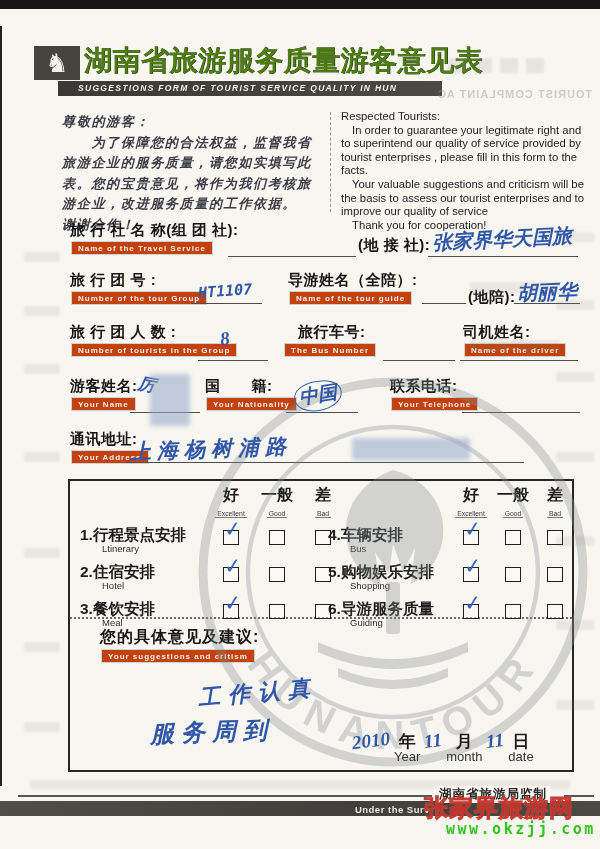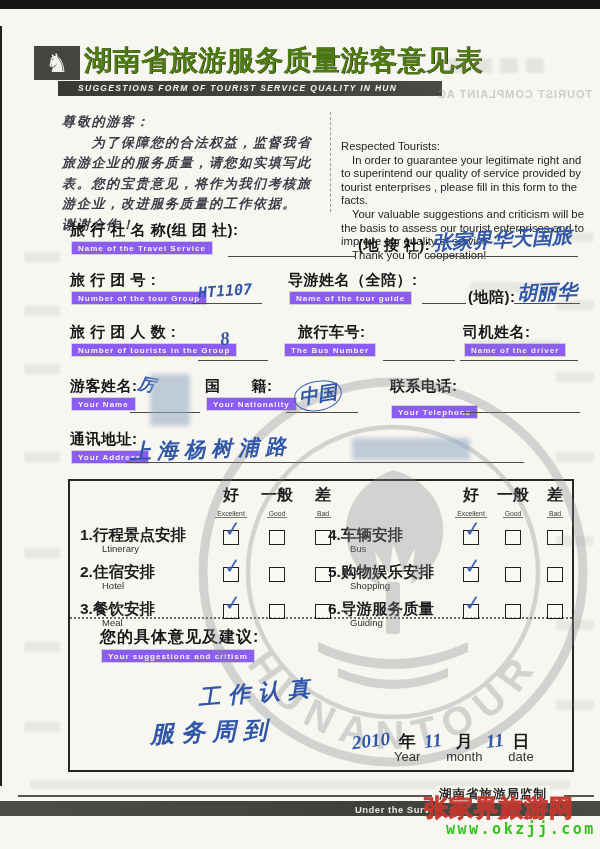--- a/index.html
+++ b/index.html
@@ -25,7 +25,7 @@
     font-size:13.2px;line-height:20.5px;color:#3d3d47;letter-spacing:1.5px;}
   .intro-cn .sign{text-align:left;padding-right:26px;}
   .v-divider{left:330px;top:112px;height:100px;border-left:1px dashed #9b9b93;}
-  .intro-en{left:341px;top:110px;width:248px;font-size:11.3px;line-height:13.6px;color:#232325;margin-top:30px;}
+  .intro-en{left:341px;top:110px;width:248px;font-size:11.3px;line-height:13.6px;color:#232325;}
   .intro-en p{margin:0;}
   .intro-en p.ind{text-indent:11px;}
   

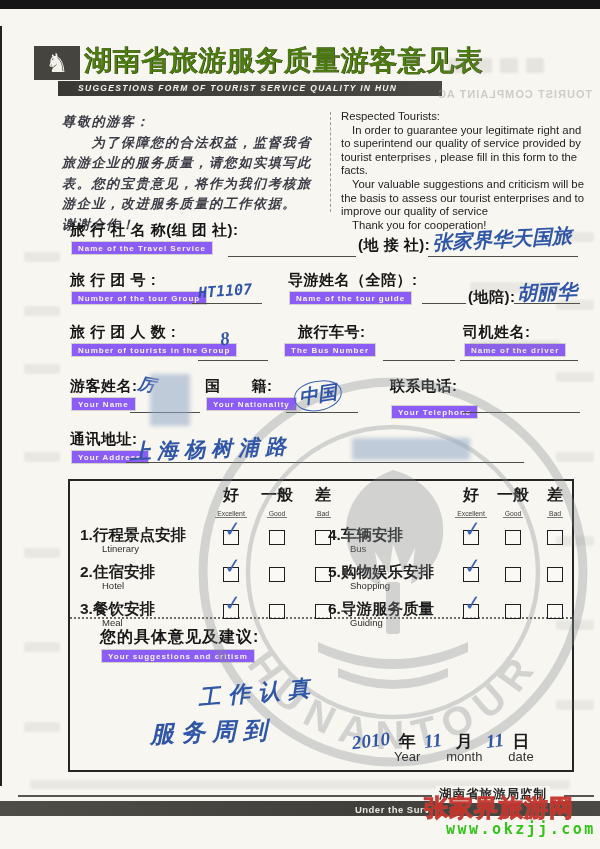--- a/index.html
+++ b/index.html
@@ -30,7 +30,7 @@
   .intro-en p.ind{text-indent:11px;}
   
   .flabel{font-size:15px;font-weight:800;color:#161616;white-space:nowrap;letter-spacing:.5px;}
-  .subbar{display:inline-block;background:#8b5cf6;color:#f4f3ee;font-size:8px;font-weight:700;letter-spacing:1px;
+  .subbar{display:inline-block;background:#c2410c;color:#f4f3ee;font-size:8px;font-weight:700;letter-spacing:1px;
     padding:2px 6px 1px 6px;white-space:nowrap;box-shadow:0 0 0 1px rgba(100,99,94,.25);}
   .hline{border-bottom:1.2px solid #4d4d4a;height:0;}
   .ink{font-family:"Liberation Serif",serif;font-style:italic;font-weight:700;color:#3056a7;z-index:6;white-space:nowrap;}

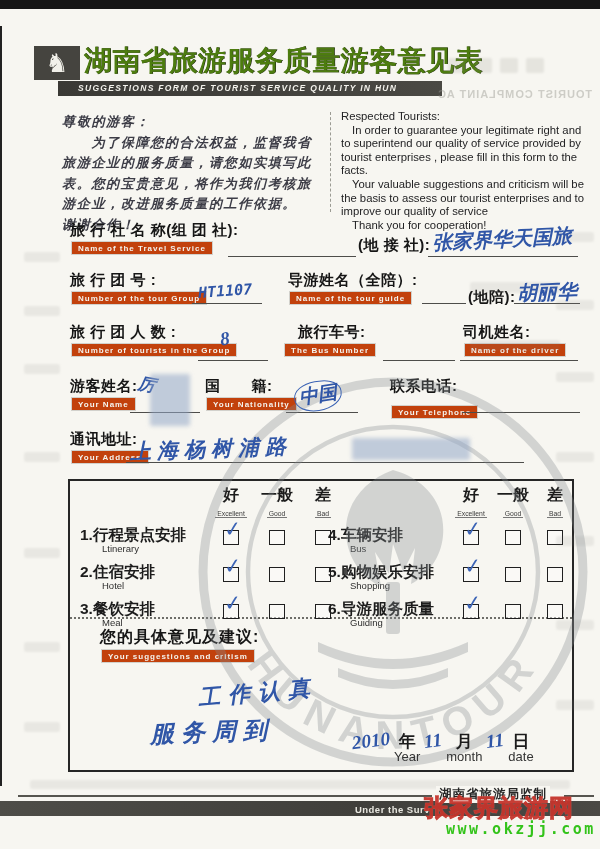--- a/index.html
+++ b/index.html
@@ -145,7 +145,7 @@
   <div class="abs ink" style="left:294px;top:381px;font-size:19px;transform:rotate(-9deg);border:1.5px solid #3b63b5;border-radius:50% 45% 55% 50%;padding:0 4px 2px 4px;">中国</div>
   <div class="abs hline" style="left:286px;top:412px;width:72px;"></div>
   <div class="abs flabel" style="left:390px;top:377px;">联系电话:</div>
-  <div class="abs subbar" style="left:392px;top:398px;margin-top:8px;">Your Telephone</div>
+  <div class="abs subbar" style="left:392px;top:398px;">Your Telephone</div>
   <div class="abs hline" style="left:462px;top:412px;width:118px;"></div>
 
   <div class="abs flabel" style="left:70px;top:430px;">通讯地址:</div>

